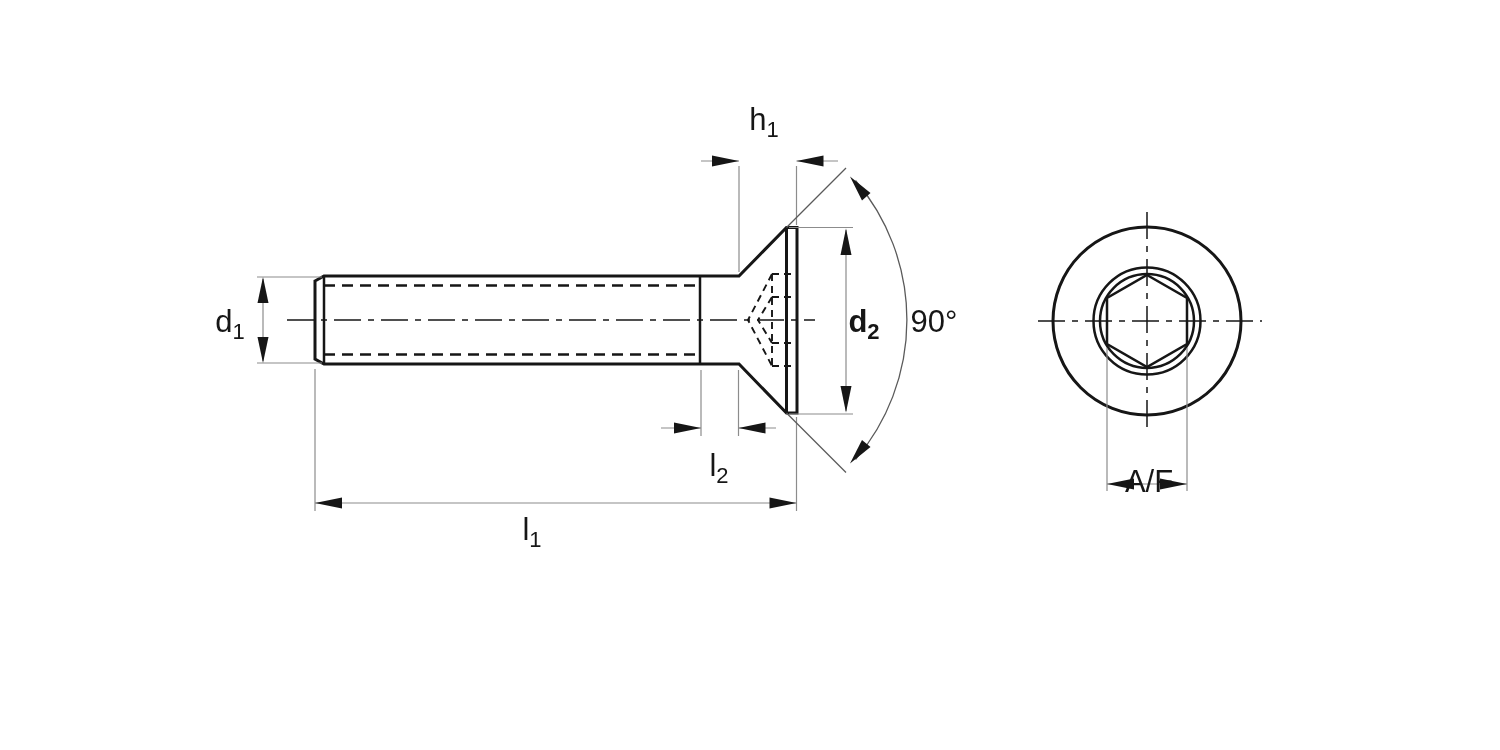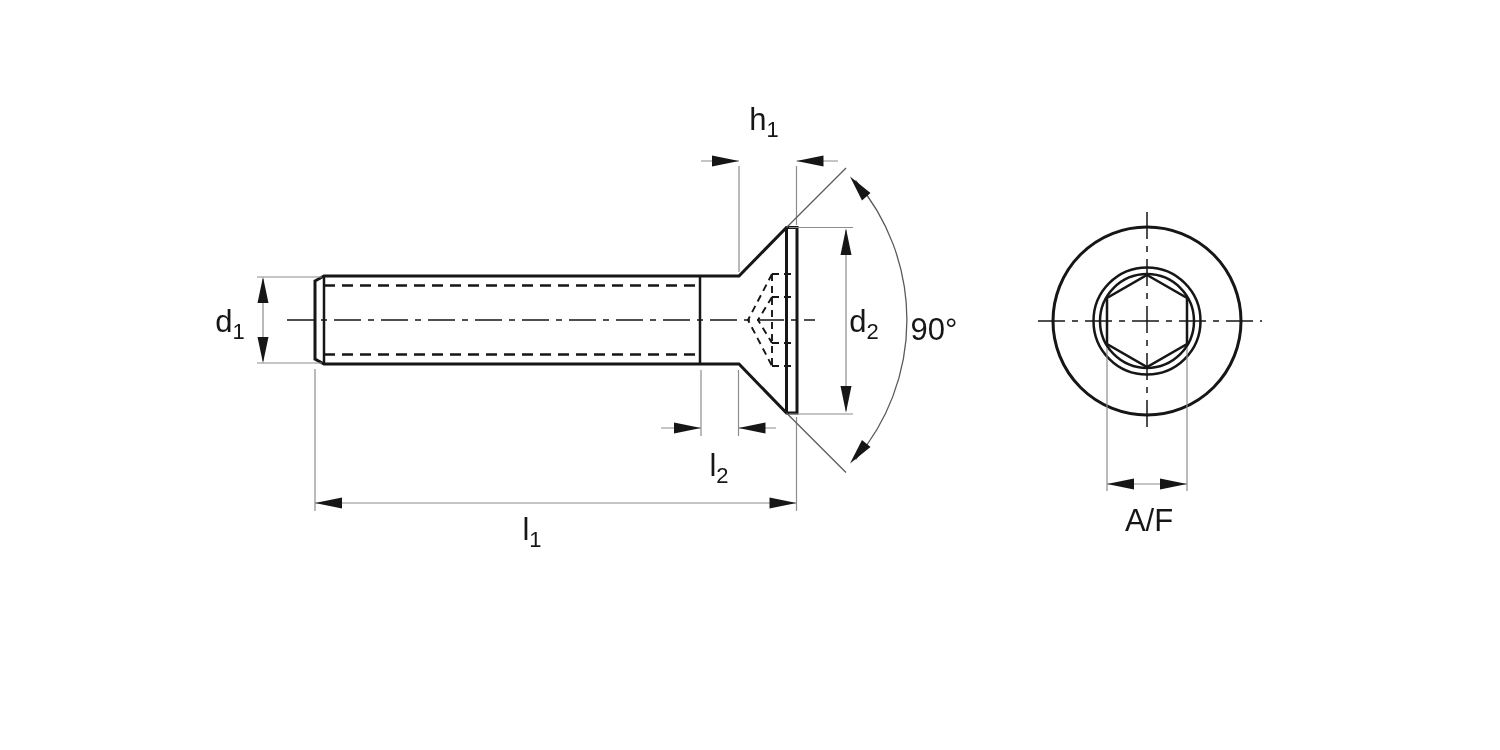--- a/index.html
+++ b/index.html
@@ -134,7 +134,7 @@
 
   <div class="dim-label" style="left:764px; top:119px;"><span>h</span><span class="lbl-sub">1</span></div>
 
-  <div class="dim-label" style="left:864px; top:321px;"><span>d</span><span class="lbl-sub">2</span></div>
+  <div class="dim-label" style="left:864px; top:321px;font-weight:bold;"><span>d</span><span class="lbl-sub">2</span></div>
 
   <div class="dim-label" style="left:934px; top:321px;margin-top:8px;"><span>90°</span></div>
 

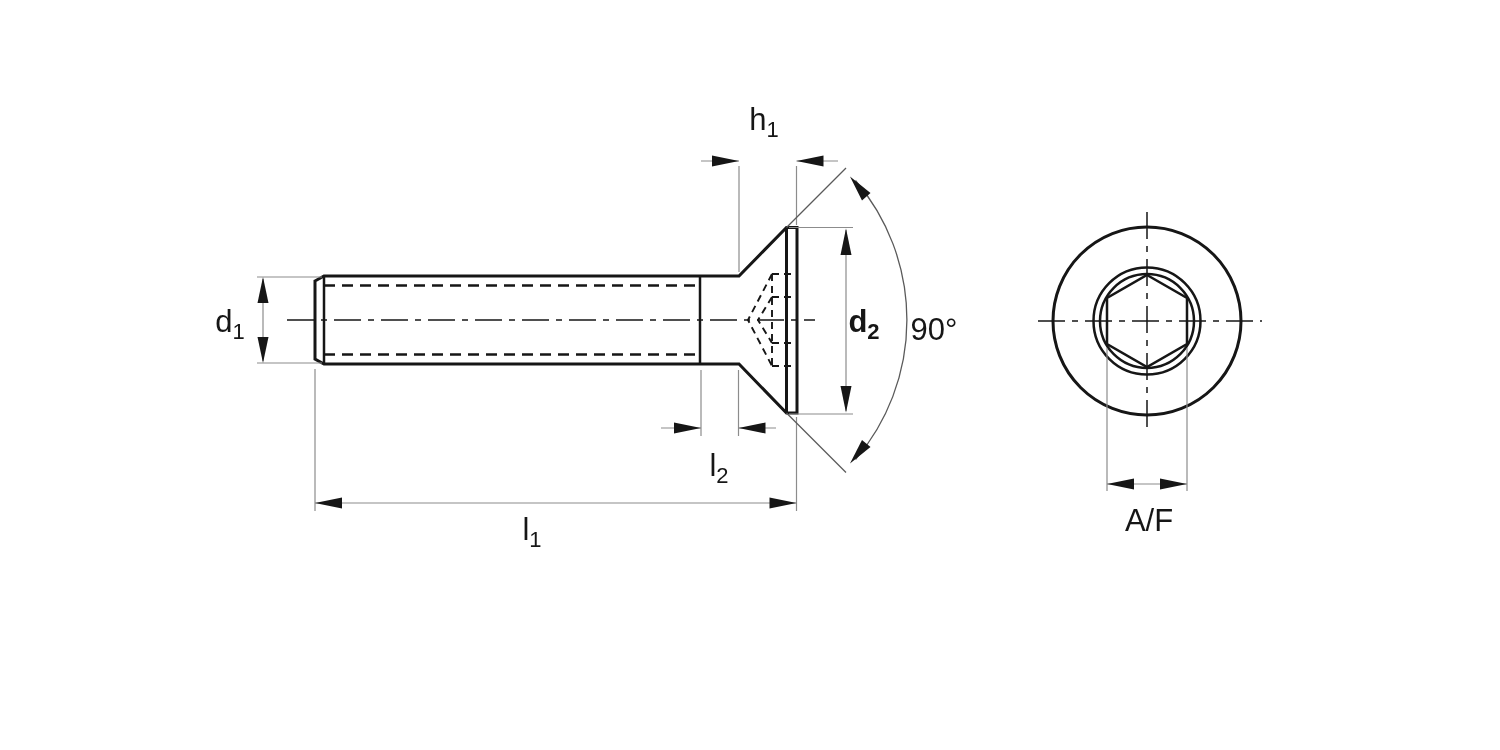--- a/index.html
+++ b/index.html
@@ -136,7 +136,7 @@
 
   <div class="dim-label" style="left:864px; top:321px;font-weight:bold;"><span>d</span><span class="lbl-sub">2</span></div>
 
-  <div class="dim-label" style="left:934px; top:321px;margin-top:8px;"><span>90°</span></div>
+  <div class="dim-label" style="left:934px; top:321px;"><span>90°</span></div>
 
   <div class="dim-label" style="left:719px; top:465px;"><span>l</span><span class="lbl-sub">2</span></div>
 

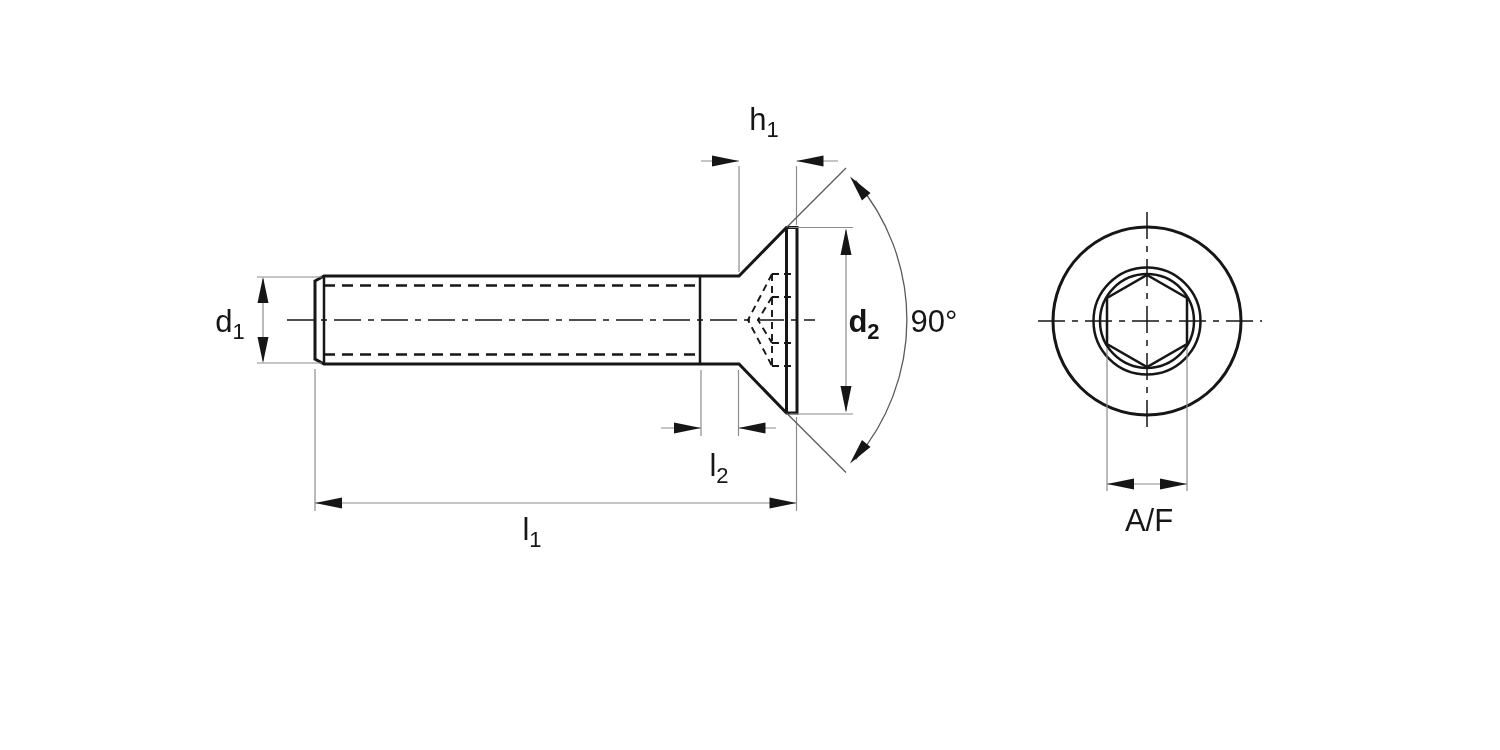--- a/index.html
+++ b/index.html
@@ -142,7 +142,7 @@
 
   <div class="dim-label" style="left:532px; top:529px;"><span>l</span><span class="lbl-sub">1</span></div>
 
-  <div class="dim-label" style="left:1149px; top:520px;"><span>A/F</span></div>
+  <div class="dim-label" style="left:1149px; top:481px;"><span>A/F</span></div>
 
 </div>
 

